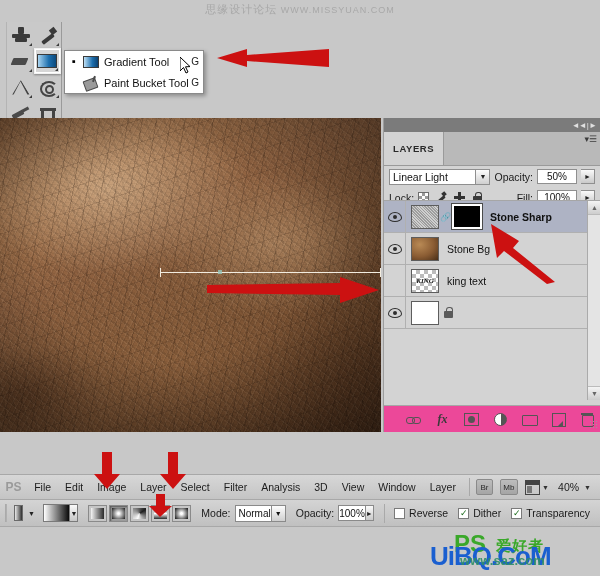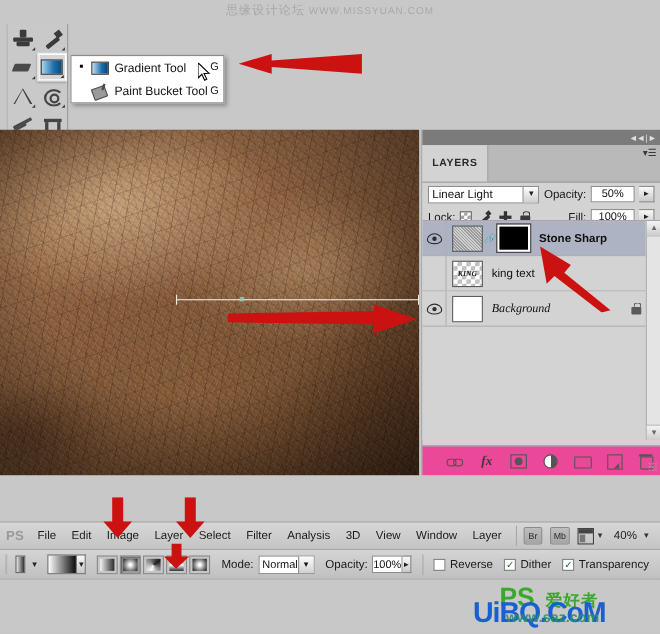--- a/index.html
+++ b/index.html
@@ -830,6 +830,13 @@
           <span class="layer-name bold">Stone Sharp</span>
         </div>
 
+        <div class="layer-row">
+          <span class="eye-cell">
+            <span class="eye"></span>
+          </span>
+          <span class="thumb th-stone"></span>
+          <span class="layer-name">Stone Bg</span>
+        </div>
 
         <div class="layer-row">
           <span class="eye-cell"></span>

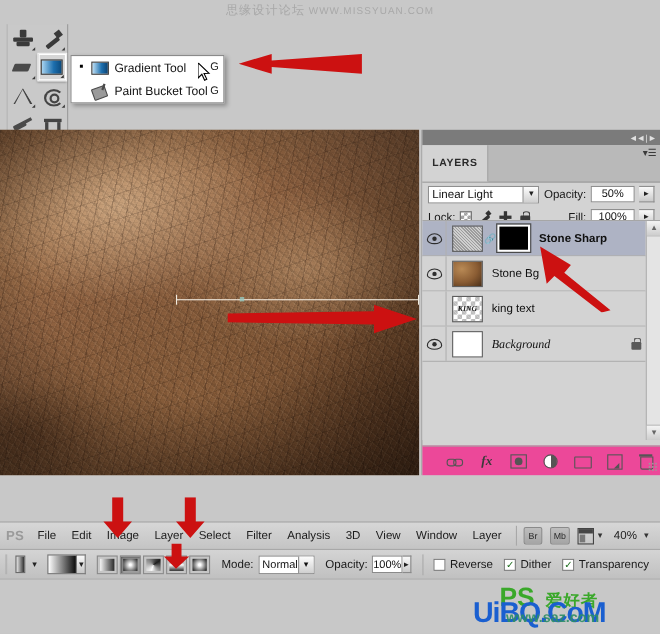--- a/index.html
+++ b/index.html
@@ -851,7 +851,6 @@
             <span class="eye"></span>
           </span>
           <span class="thumb th-white"></span>
-          <span class="layer-name italic">Background</span>
           <span class="row-lock">
             <span class="lk"></span>
           </span>

